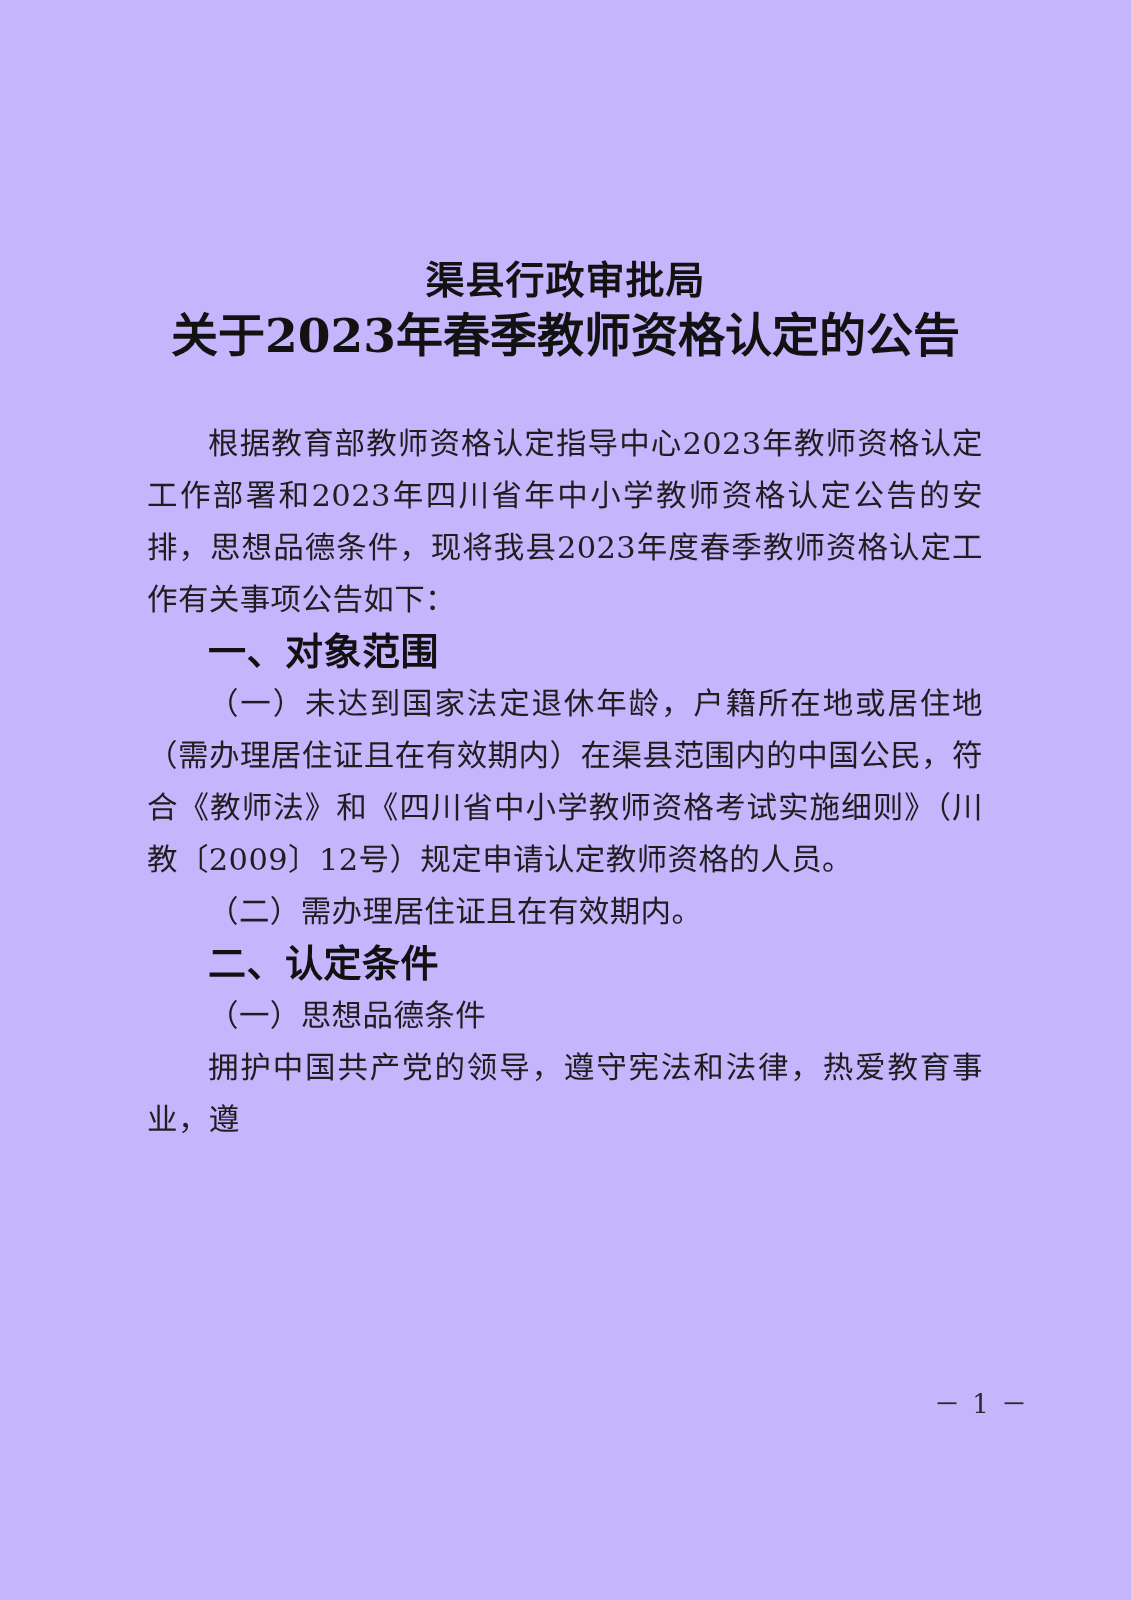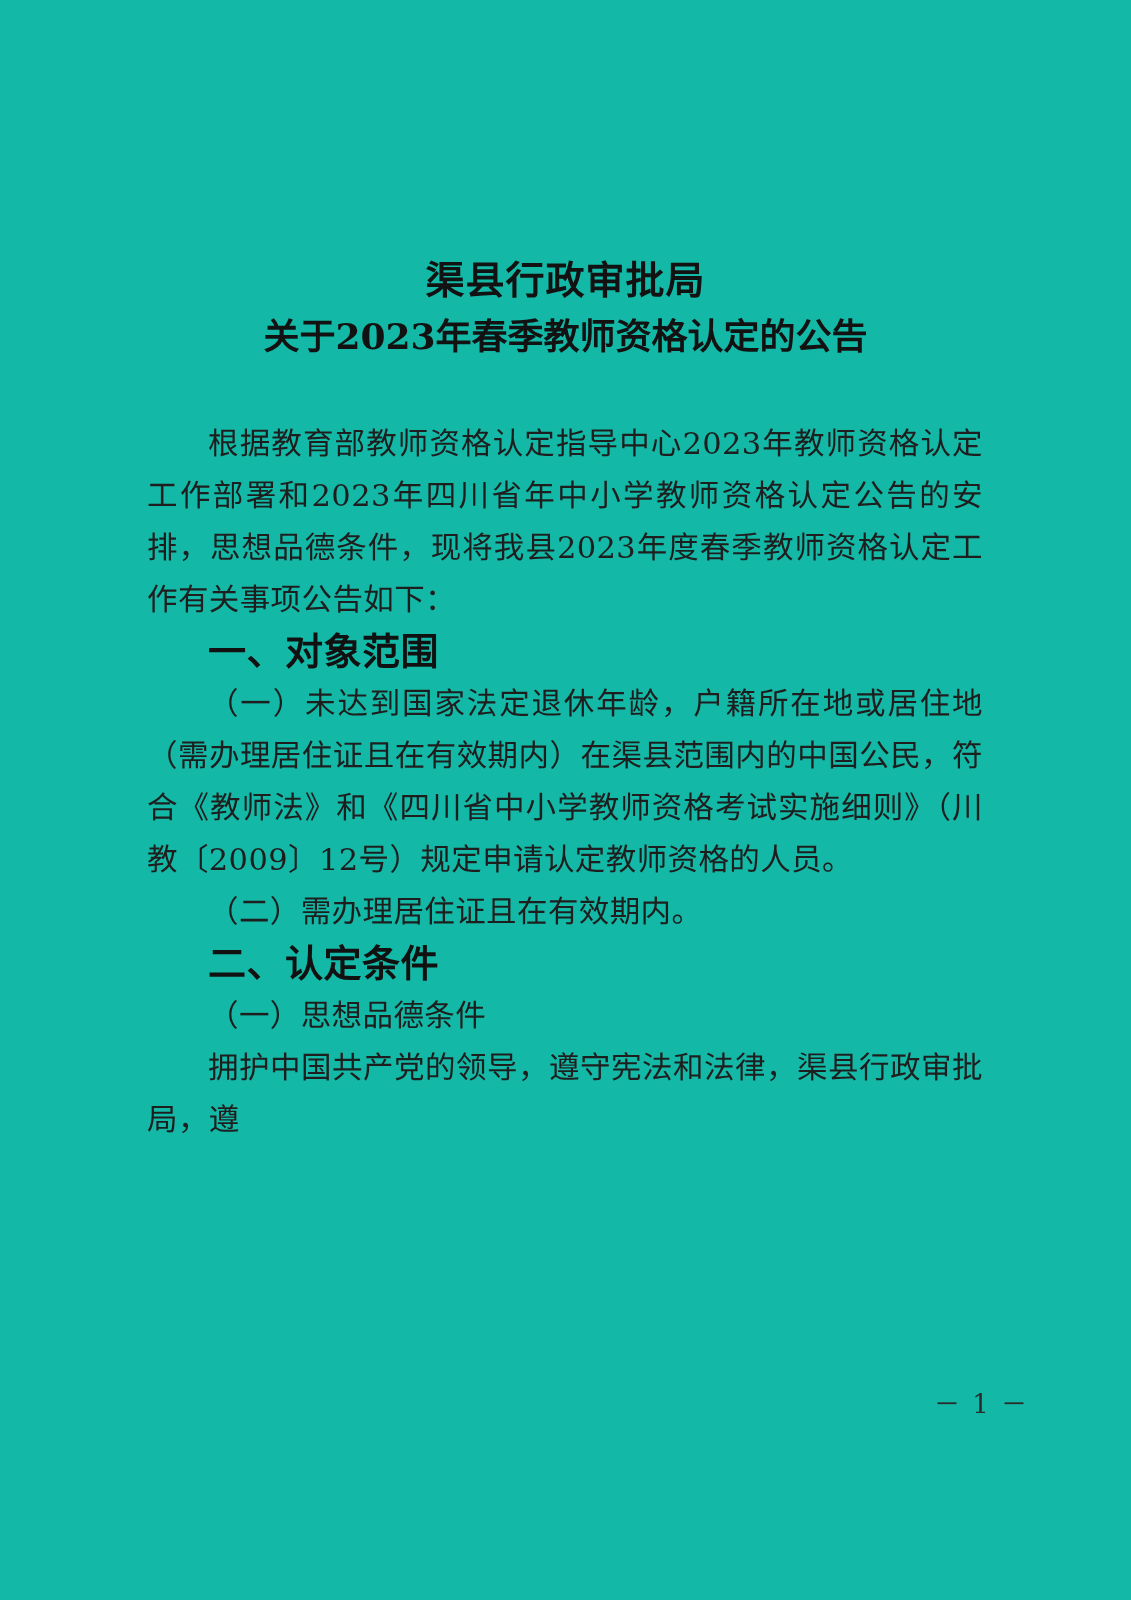--- a/index.html
+++ b/index.html
@@ -16,7 +16,7 @@
     position: relative;
     width: 1131px;
     height: 1600px;
-    background: #14b8a6;
+    background: #c4b5fd;
     margin: 0 auto;
     overflow: hidden;
     box-sizing: border-box;

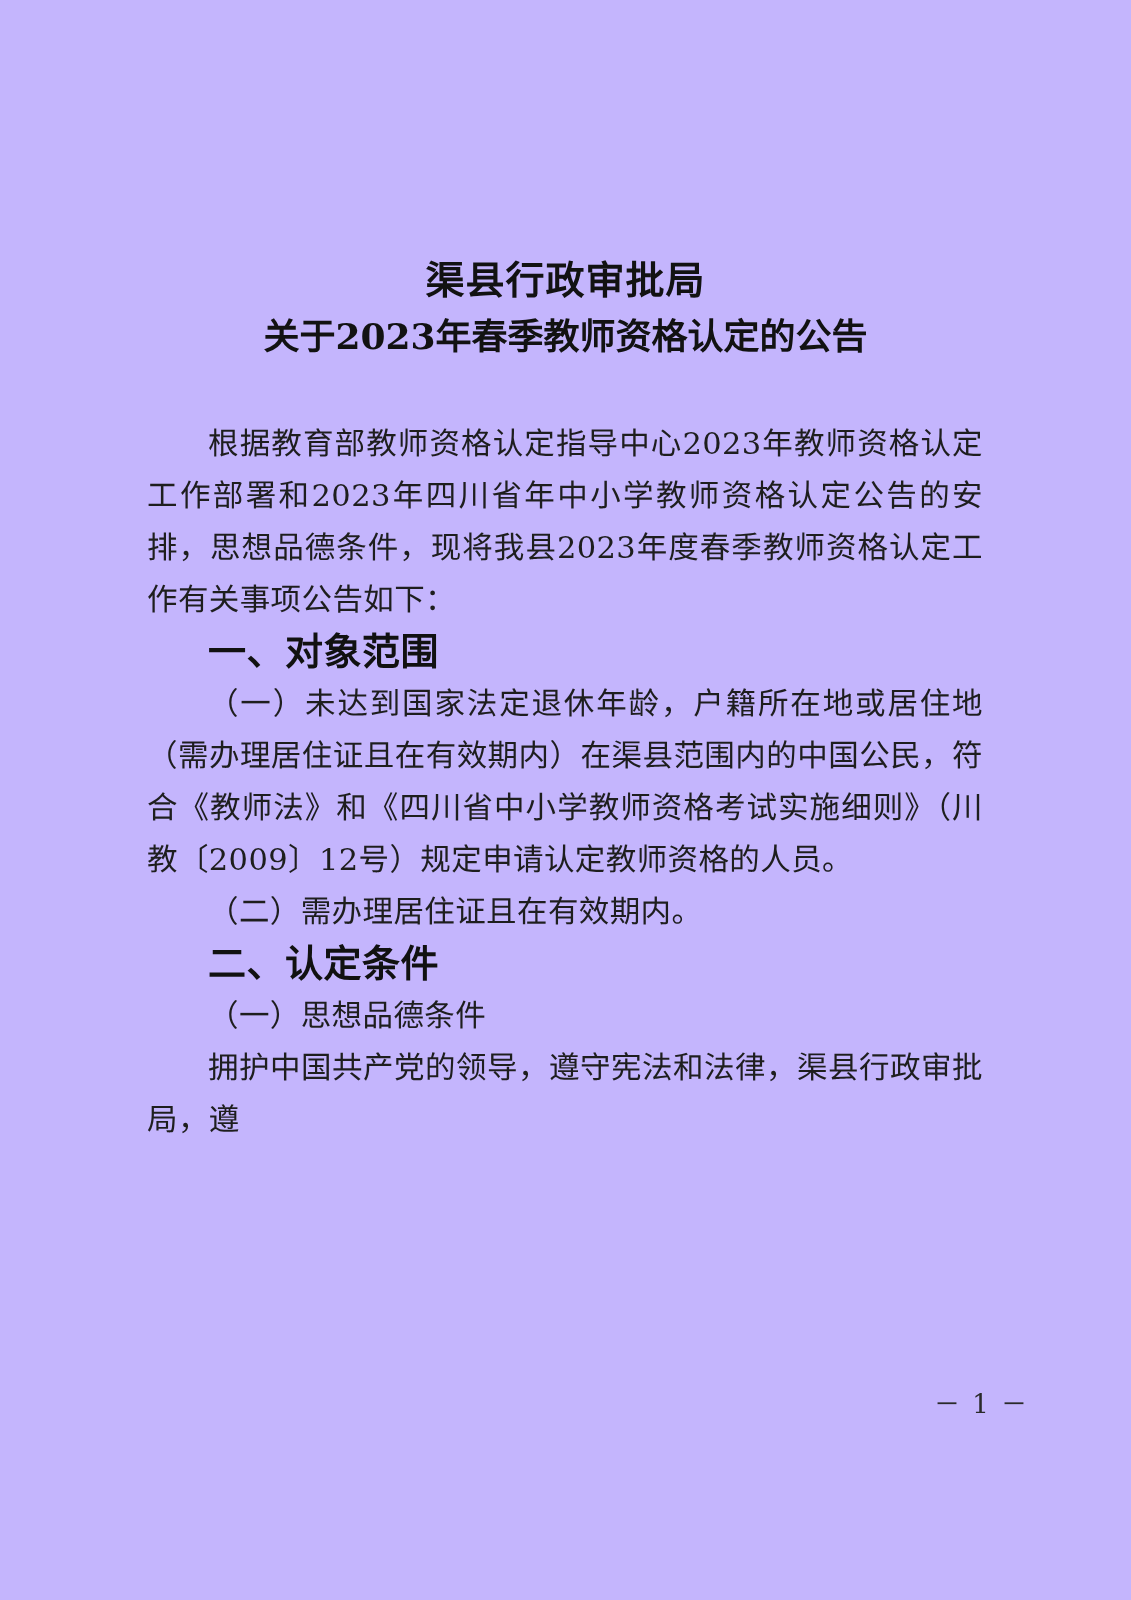--- a/index.html
+++ b/index.html
@@ -40,7 +40,7 @@
     white-space: nowrap;
   }
   .doc-title .tline-2 {
-    font-size: 36px;
+    font-size: 47px;
     letter-spacing: 0px;
   }
   

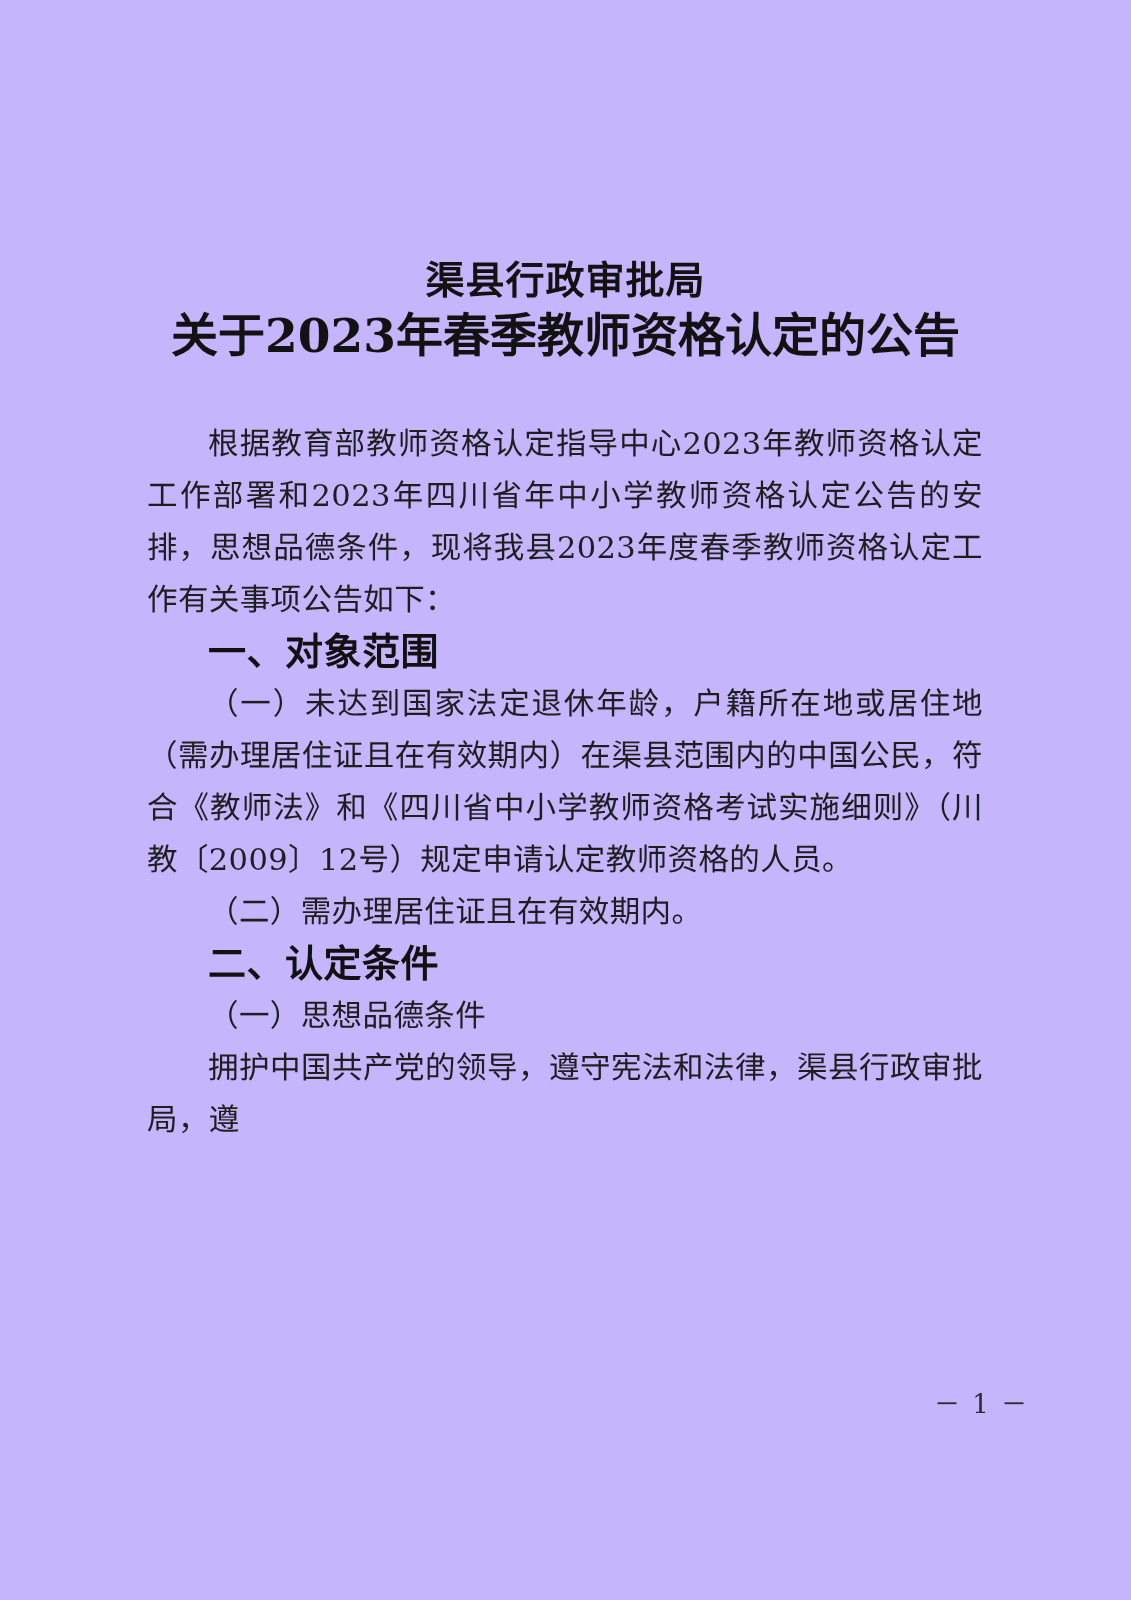--- a/index.html
+++ b/index.html
@@ -112,7 +112,7 @@
 
     <p class="para indent2">（一）思想品德条件</p>
 
-    <p class="para indent2">拥护中国共产党的领导，遵守宪法和法律，渠县行政审批局，遵</p>
+    <p class="para indent2">拥护中国共产党的领导，遵守宪法和法律，热爱教育事业，遵</p>
 
   </div>
 

